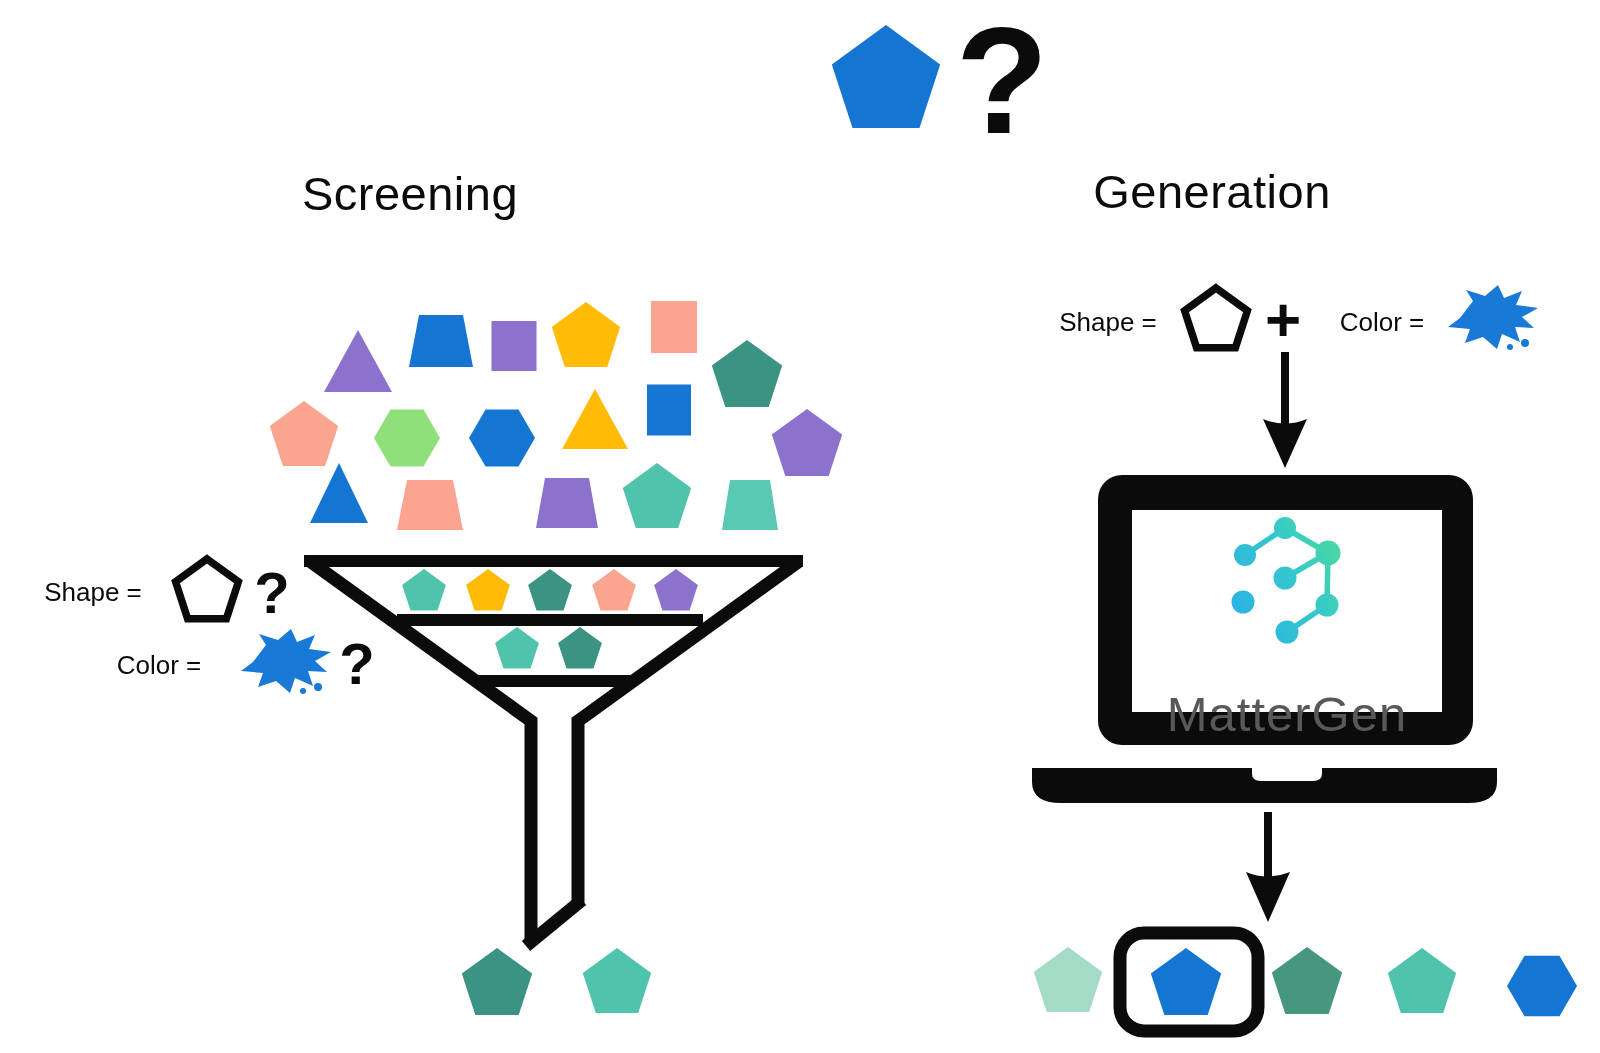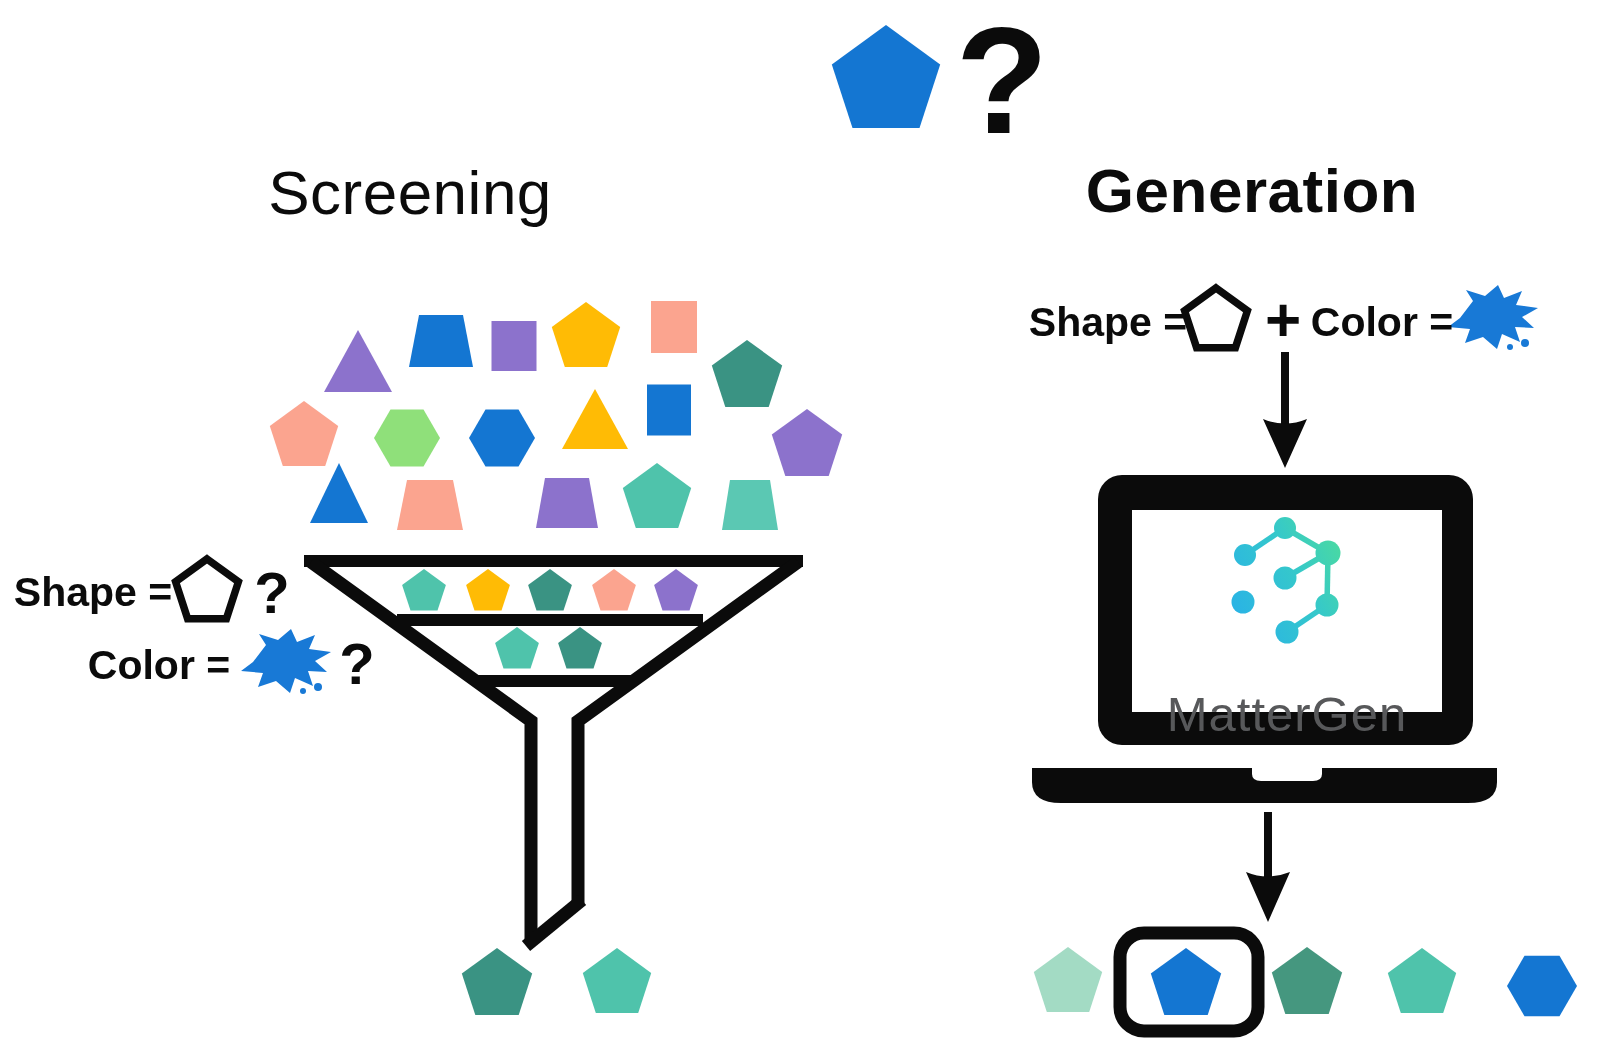--- a/index.html
+++ b/index.html
@@ -8,7 +8,7 @@
     font-family:"Liberation Sans", sans-serif;color:#0b0b0b;
   }
   .txt{position:absolute;transform:translate(-50%,-50%);white-space:nowrap;line-height:1;}
-  .title{font-size:62px;font-weight:400;letter-spacing:0.5px;}
+  .title{font-size:47px;font-weight:400;letter-spacing:0.5px;}
   .lbl{font-size:41px;font-weight:700;}
   .qmark{font-size:58px;font-weight:800;}
   .bigq{font-size:152px;font-weight:800;}

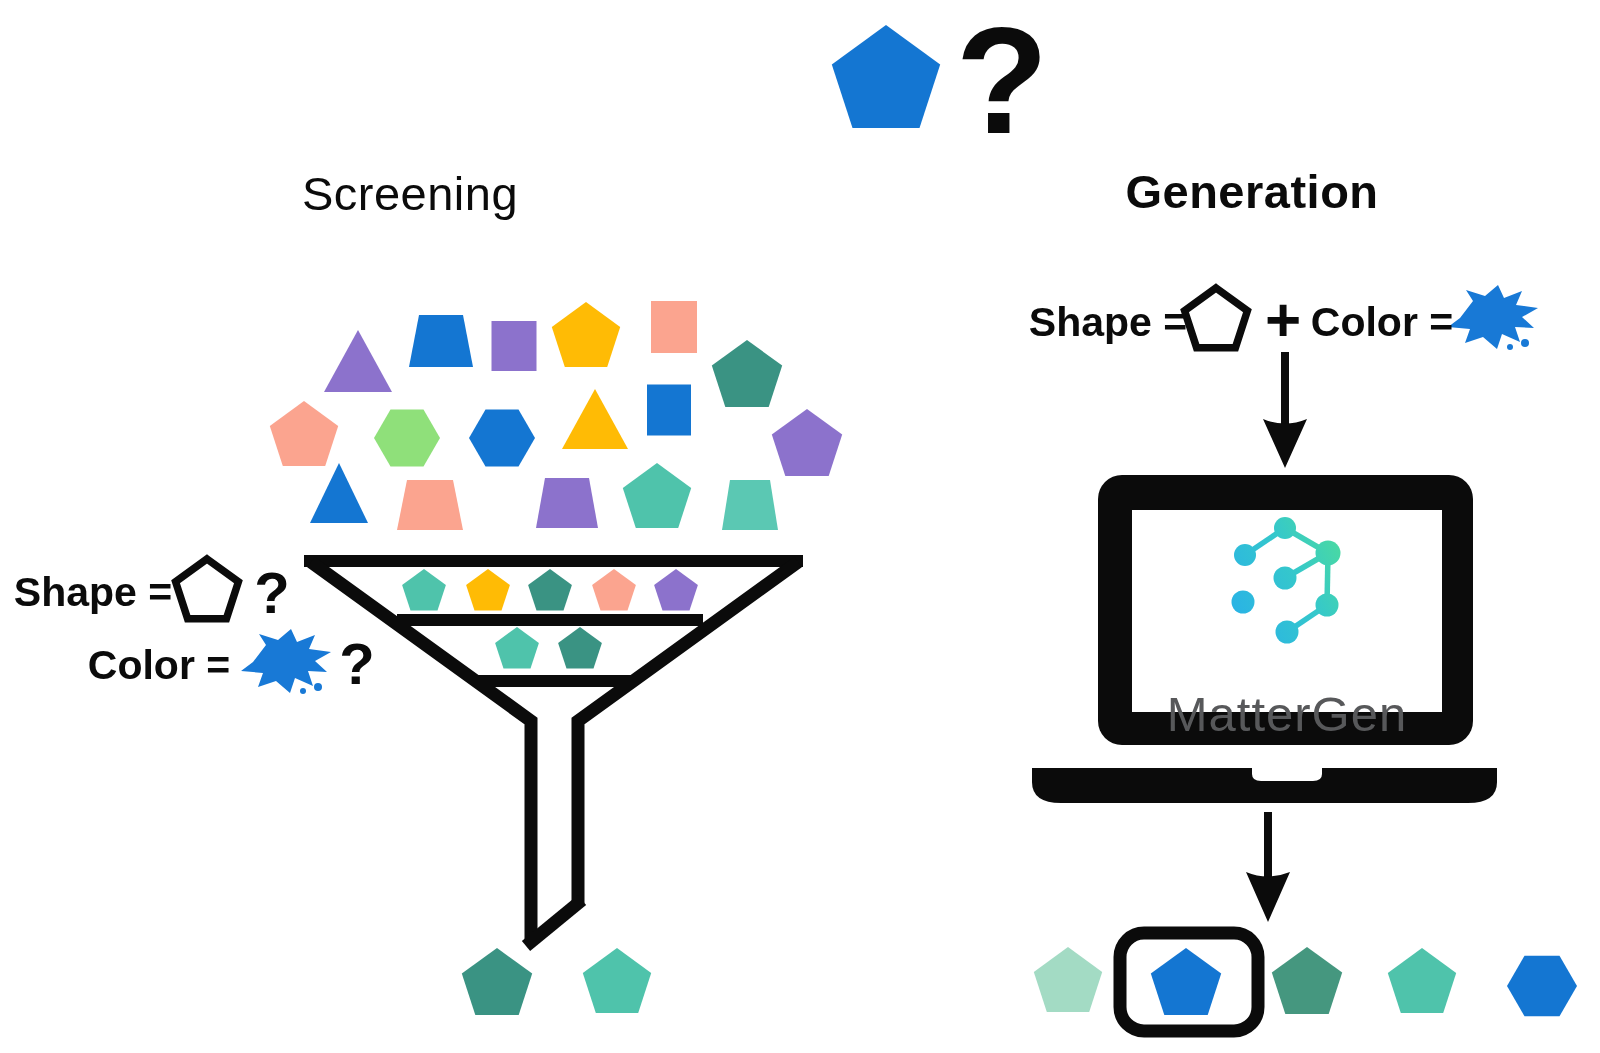--- a/index.html
+++ b/index.html
@@ -151,7 +151,7 @@
   <div class="txt bigq" style="left:1002px;top:80px;">?</div>
 
   <div class="txt title" style="left:410px;top:193px;">Screening</div>
-  <div class="txt title" style="left:1252px;top:191px;font-weight:bold;">Generation</div>
+  <div class="txt title" style="left:1212px;top:191px;">Generation</div>
 
   <div class="txt lbl" style="left:93px;top:592px;">Shape =</div>
   <div class="txt qmark" style="left:272px;top:593px;">?</div>

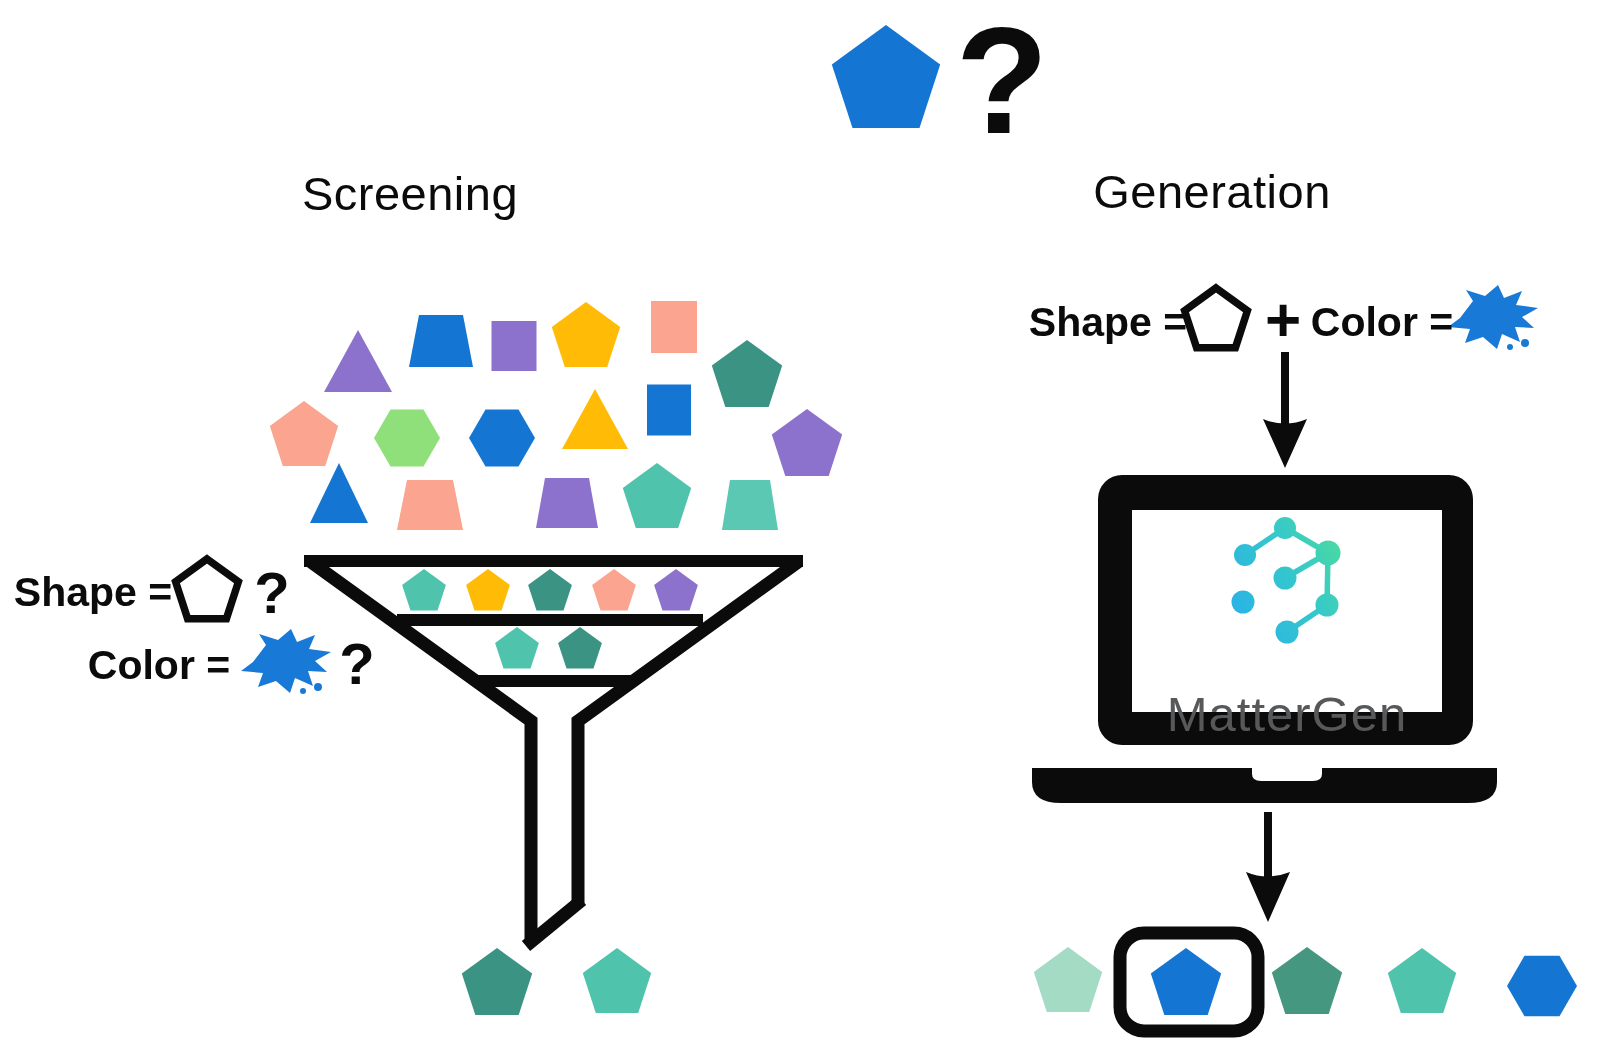--- a/index.html
+++ b/index.html
@@ -9,7 +9,7 @@
   }
   .txt{position:absolute;transform:translate(-50%,-50%);white-space:nowrap;line-height:1;}
   .title{font-size:47px;font-weight:400;letter-spacing:0.5px;}
-  .lbl{font-size:41px;font-weight:700;}
+  .lbl{font-size:26px;font-weight:400;}
   .qmark{font-size:58px;font-weight:800;}
   .bigq{font-size:152px;font-weight:800;}
   .plus{font-size:62px;font-weight:800;}

